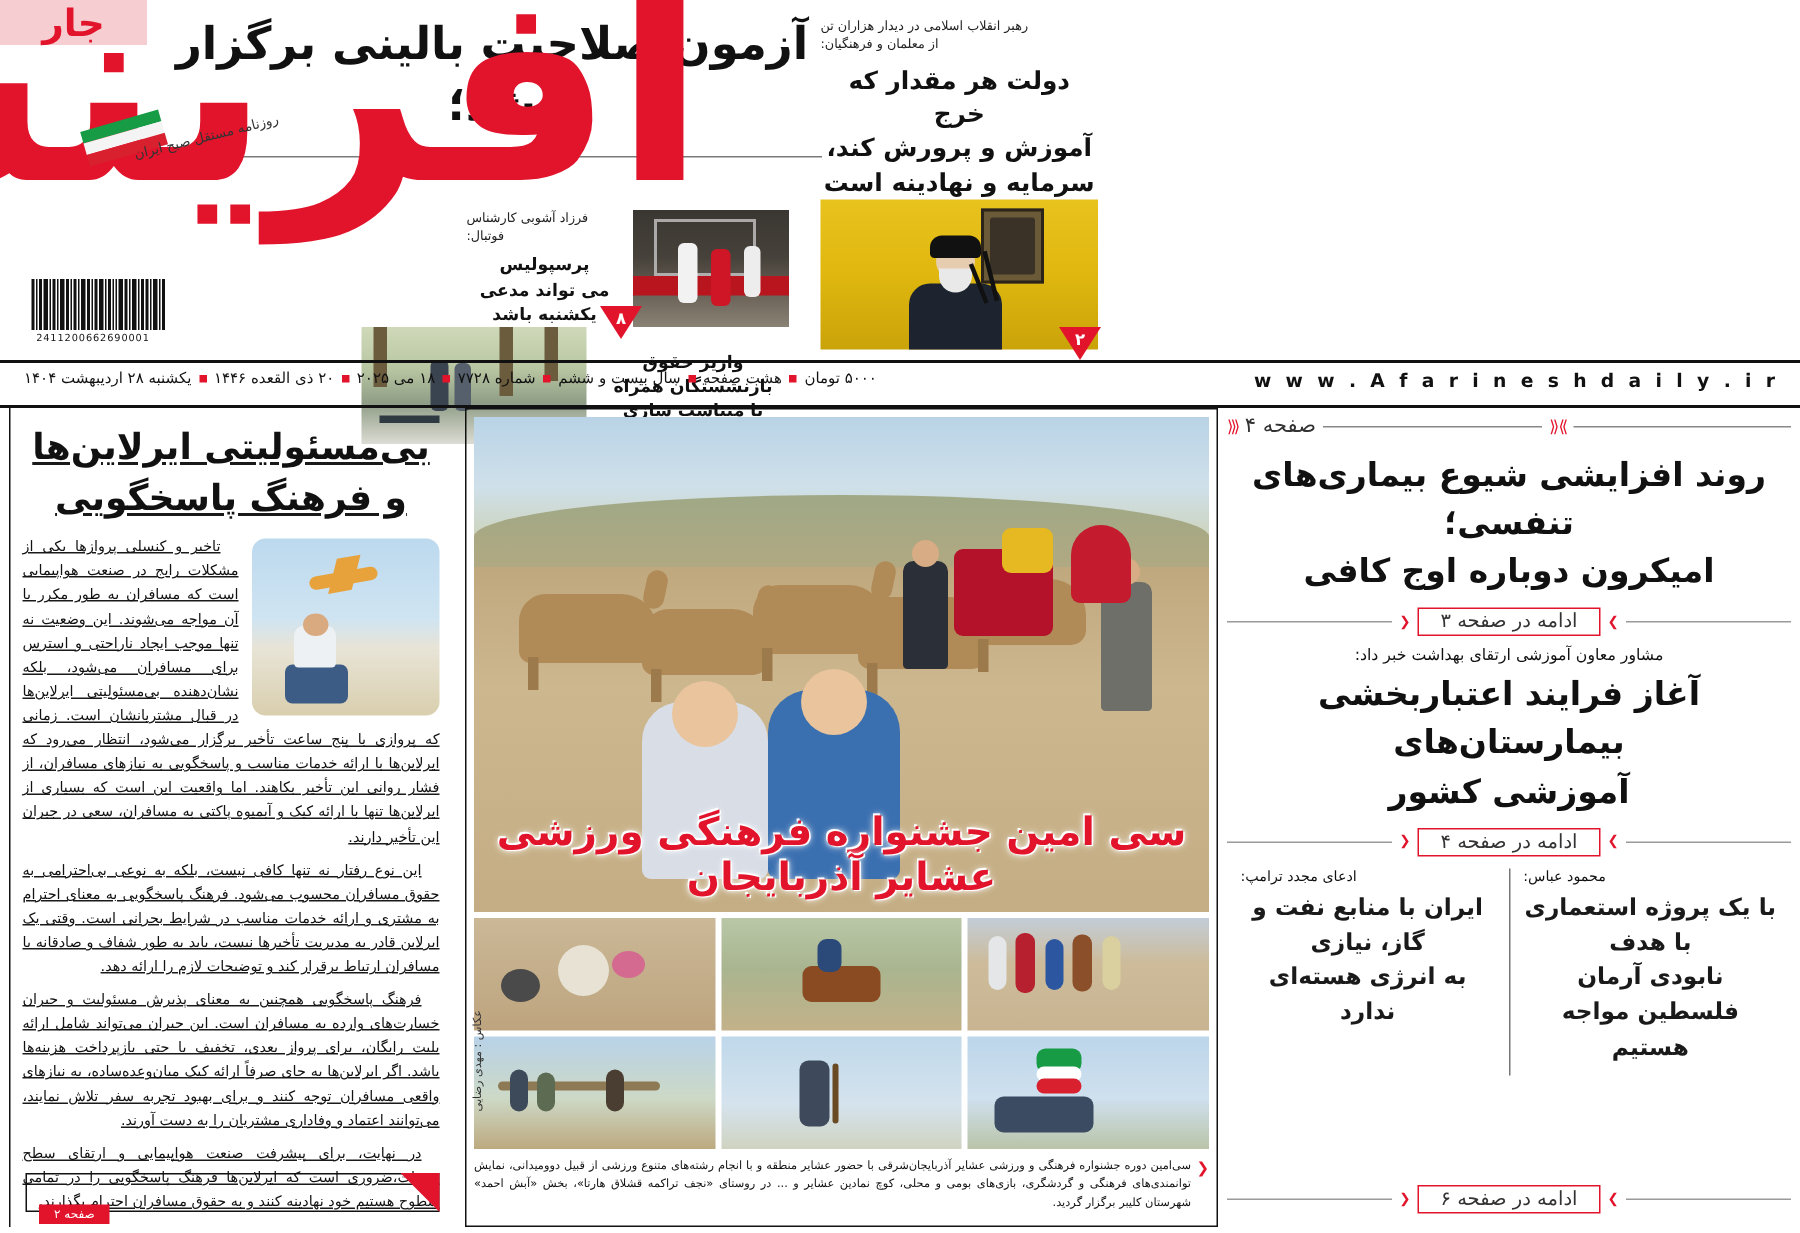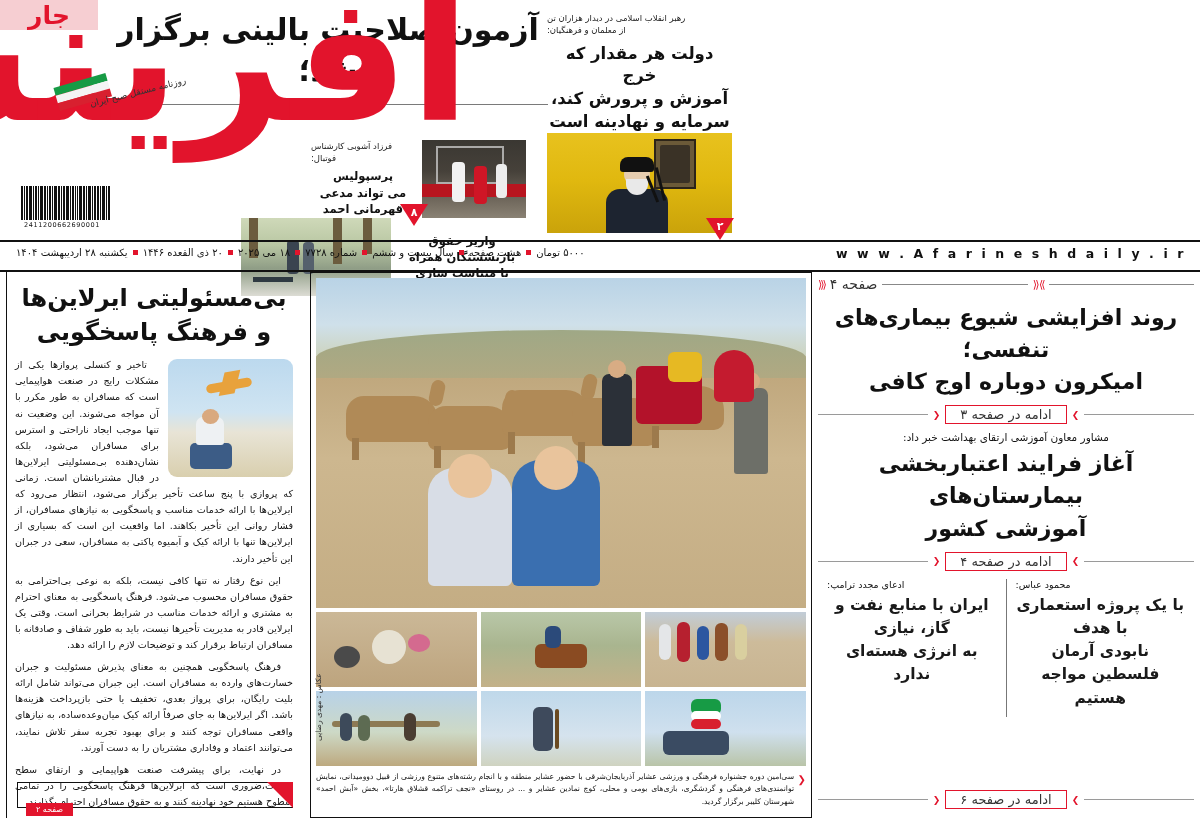--- a/index.html
+++ b/index.html
@@ -274,7 +274,7 @@
           <div class="t-txt rtl">
             <span>پرسپولیس</span><br>
             <span>می تواند مدعی</span><br>
-            <span>قهرمانی احمد</span>
+            <span>یکشنبه باشد</span>
           </div>
         </div>
         <div class="pagetag-d" style="right:106px;bottom:-8px;top:auto;">

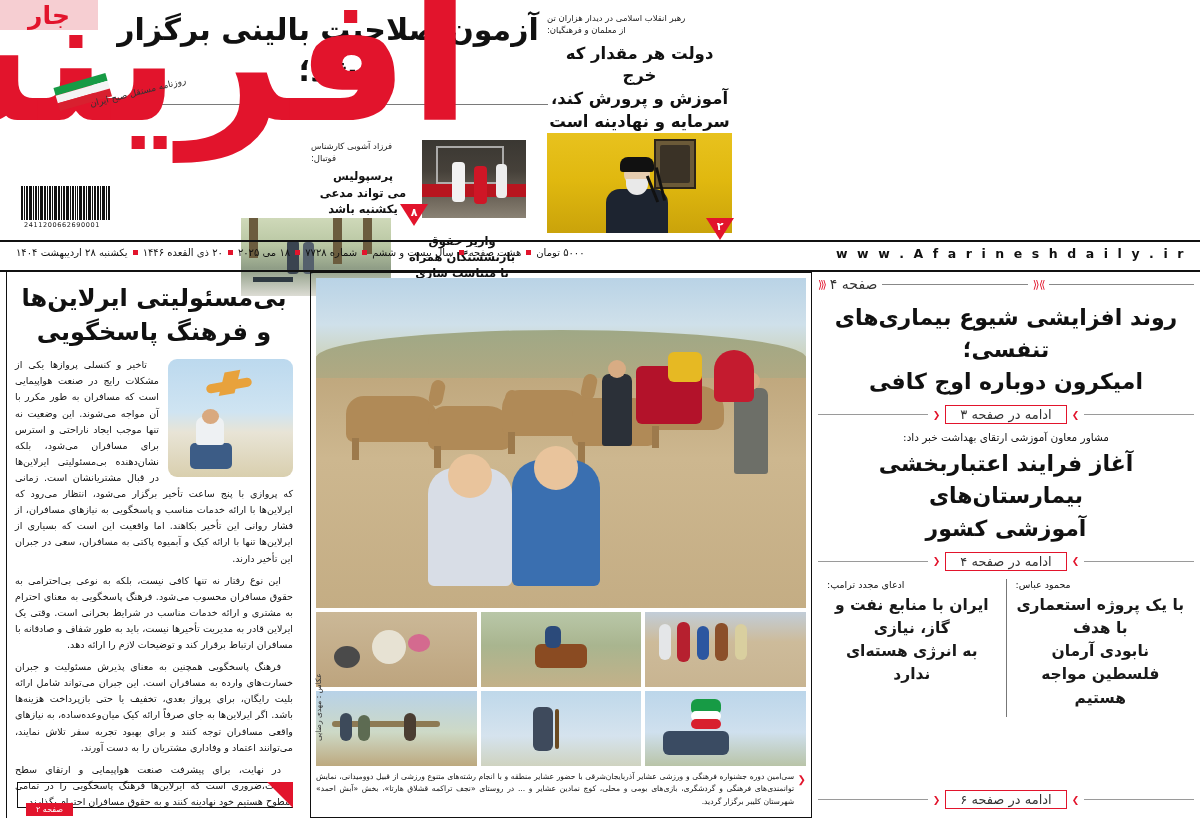--- a/index.html
+++ b/index.html
@@ -124,7 +124,7 @@
 
   
   .colL{position:absolute;left:6px;top:0;width:296px;bottom:4px;border-left:1px solid #111;}
-  .colL .inner{padding:6px 10px 0 8px;}
+  .colL .inner{padding:6px 10px 0 8px;text-decoration:underline;}
   .opin-head{
     font-size:24px;font-weight:bold;line-height:1.4;text-align:center;
     letter-spacing:-.6px;color:#111;margin:4px 0 8px;

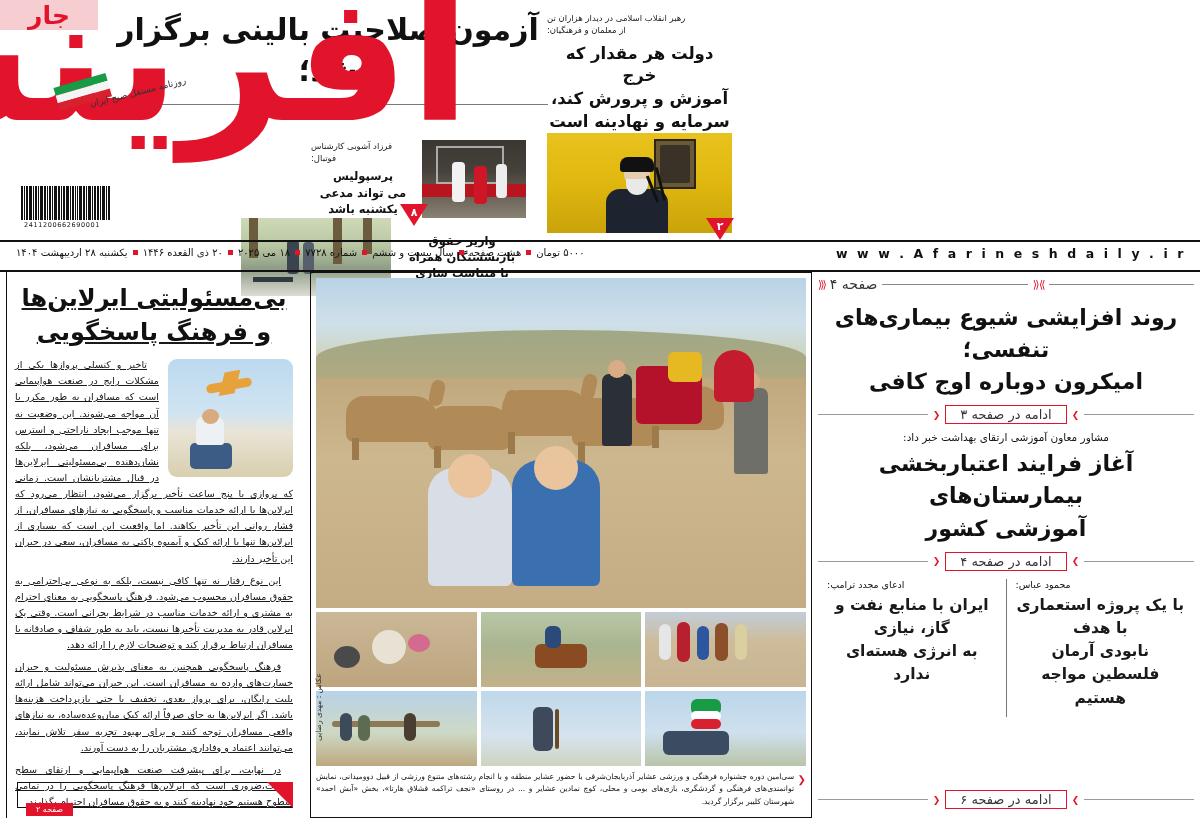--- a/index.html
+++ b/index.html
@@ -425,6 +425,7 @@
         <div class="person" style="left:196px;top:182px;width:88px;height:126px;background:#3a6fb0;border-radius:28px 28px 6px 6px;"></div>
         <div class="p-head" style="left:218px;top:168px;width:44px;height:44px;background:#e9c49c;"></div>
 
+        <div class="cap-overlay rtl">سی امین جشنواره فرهنگی ورزشی عشایر آذربایجان</div>
       </div>
 
       <div class="thumbs">

